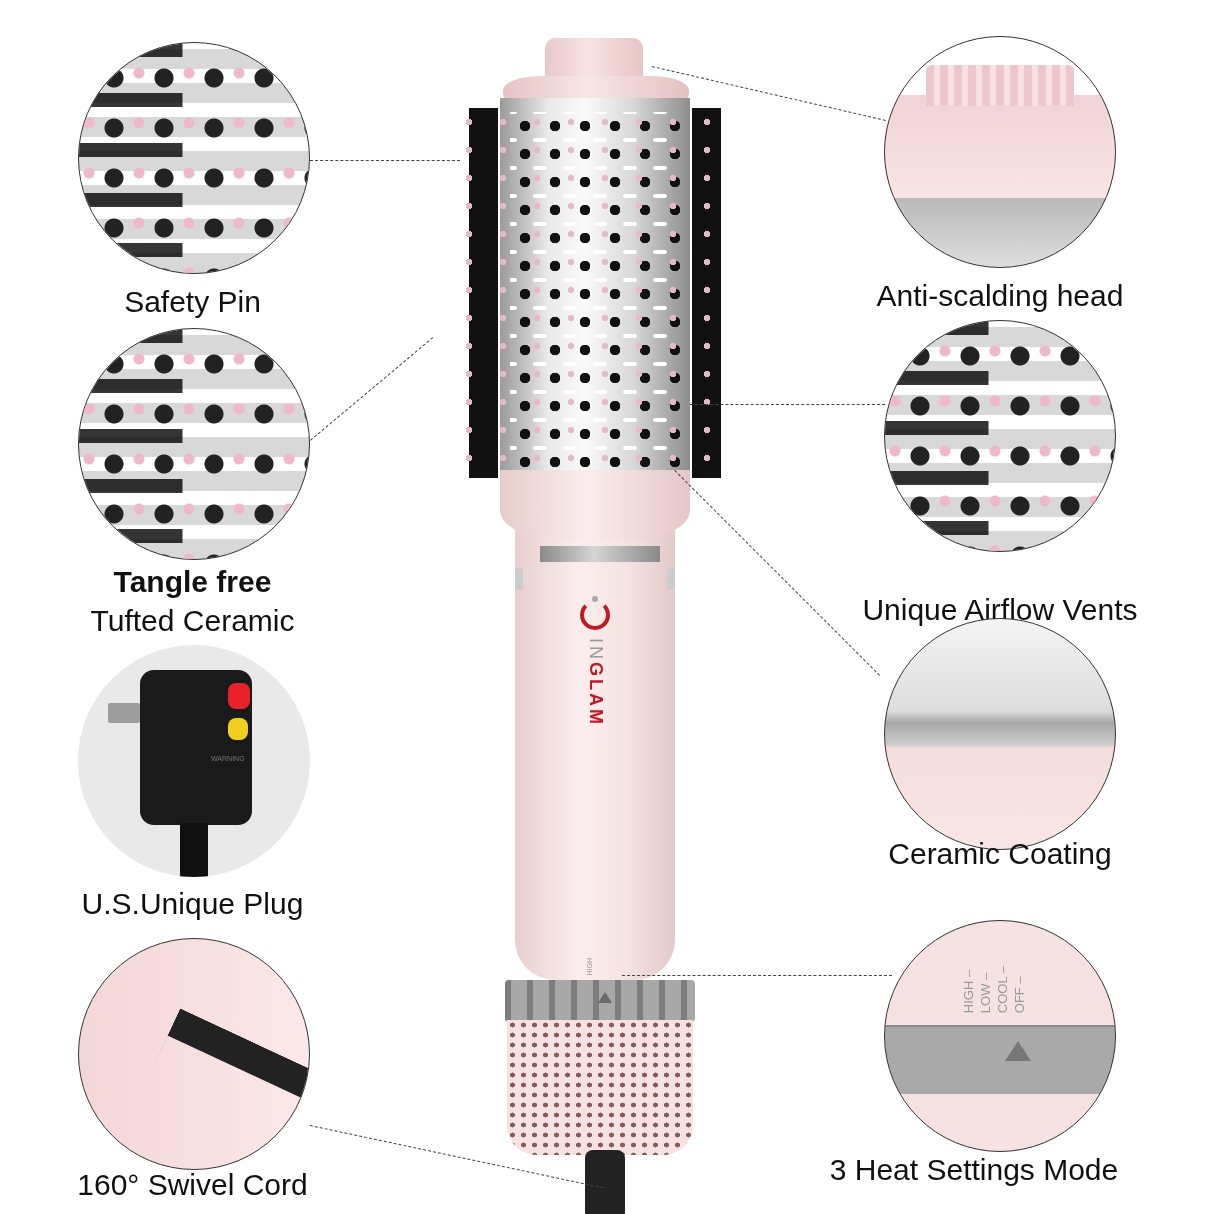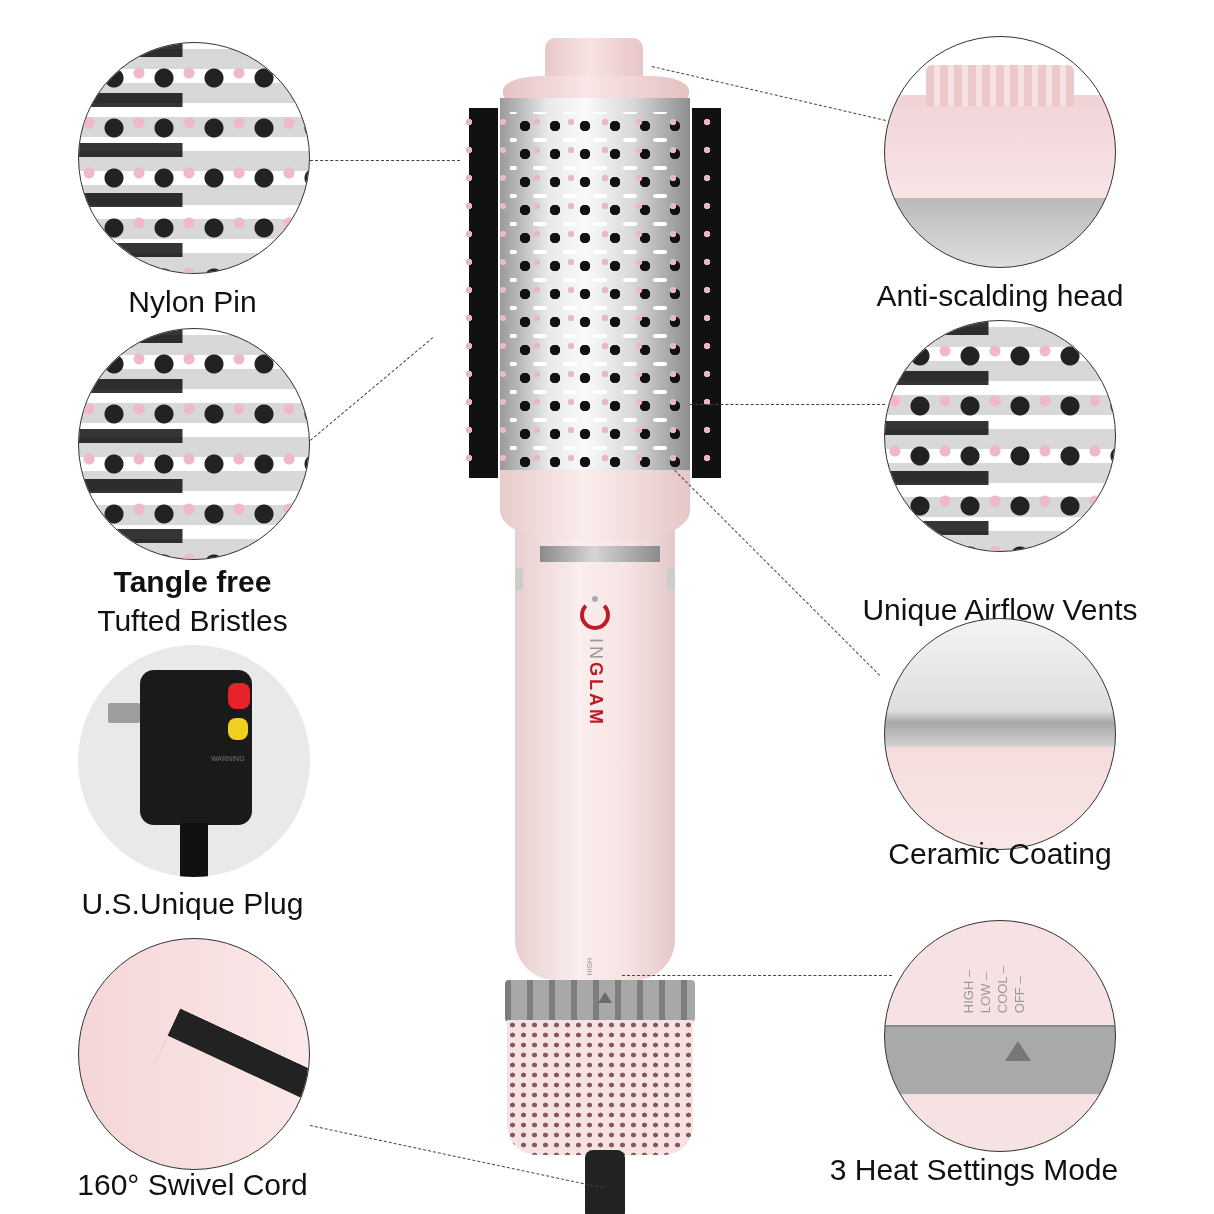--- a/index.html
+++ b/index.html
@@ -74,7 +74,7 @@
 </div>
 
 <div class="circle c-pins" style="left:78px;top:42px;width:232px;height:232px;"></div>
-<div class="label" style="left:60px;top:282px;width:265px;">Nylon Pin</div>
+<div class="label" style="left:60px;top:282px;width:265px;">Safety Pin</div>
 
 <div class="circle c-pins" style="left:78px;top:328px;width:232px;height:232px;"></div>
 <div class="label" style="left:60px;top:562px;width:265px;font-weight:bold;">Tangle free</div>

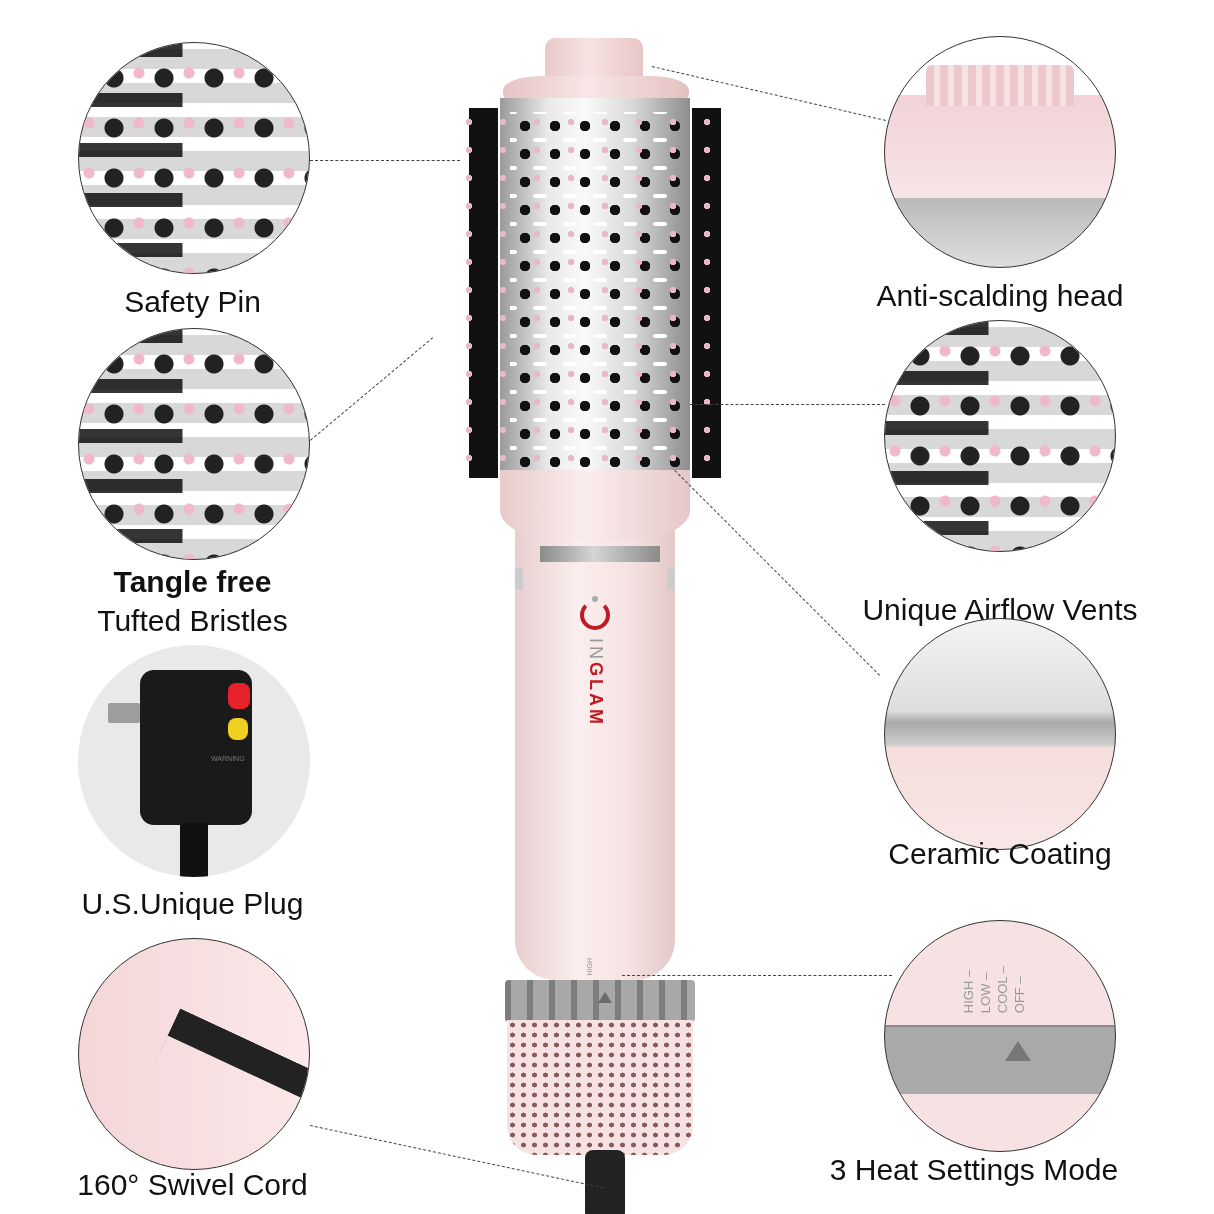--- a/index.html
+++ b/index.html
@@ -78,7 +78,7 @@
 
 <div class="circle c-pins" style="left:78px;top:328px;width:232px;height:232px;"></div>
 <div class="label" style="left:60px;top:562px;width:265px;font-weight:bold;">Tangle free</div>
-<div class="label" style="left:60px;top:601px;width:265px;">Tufted Bristles</div>
+<div class="label" style="left:60px;top:601px;width:265px;">Tufted Ceramic</div>
 
 <div class="circle c-plug" style="left:78px;top:645px;width:232px;height:232px;">
   <div class="abs" style="left:30px;top:58px;width:32px;height:20px;background:#9d9d9d;border-radius:2px;"></div>

